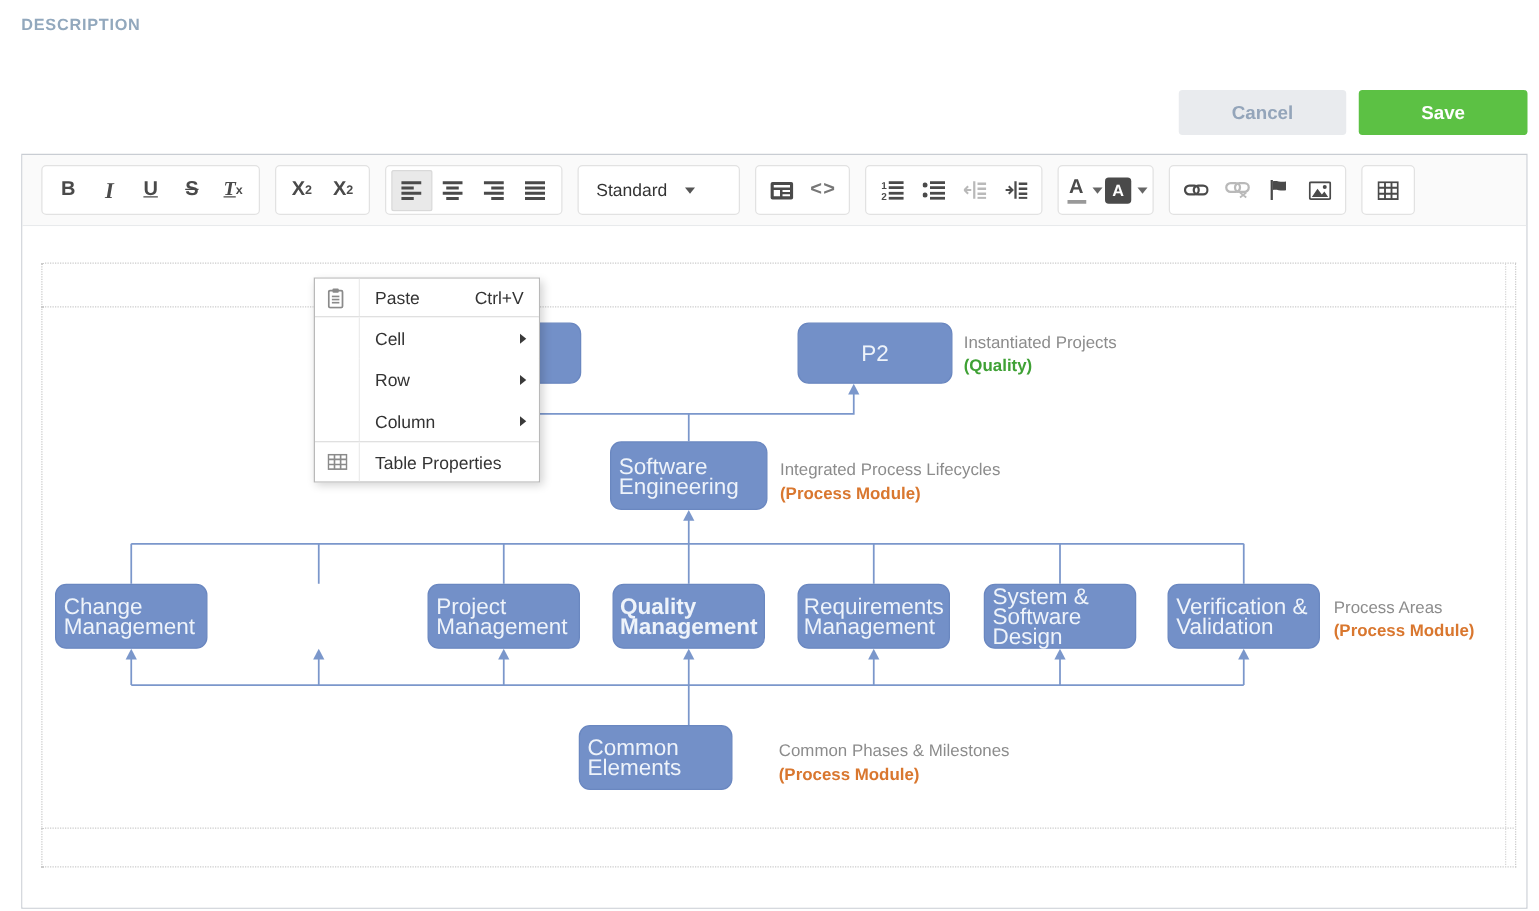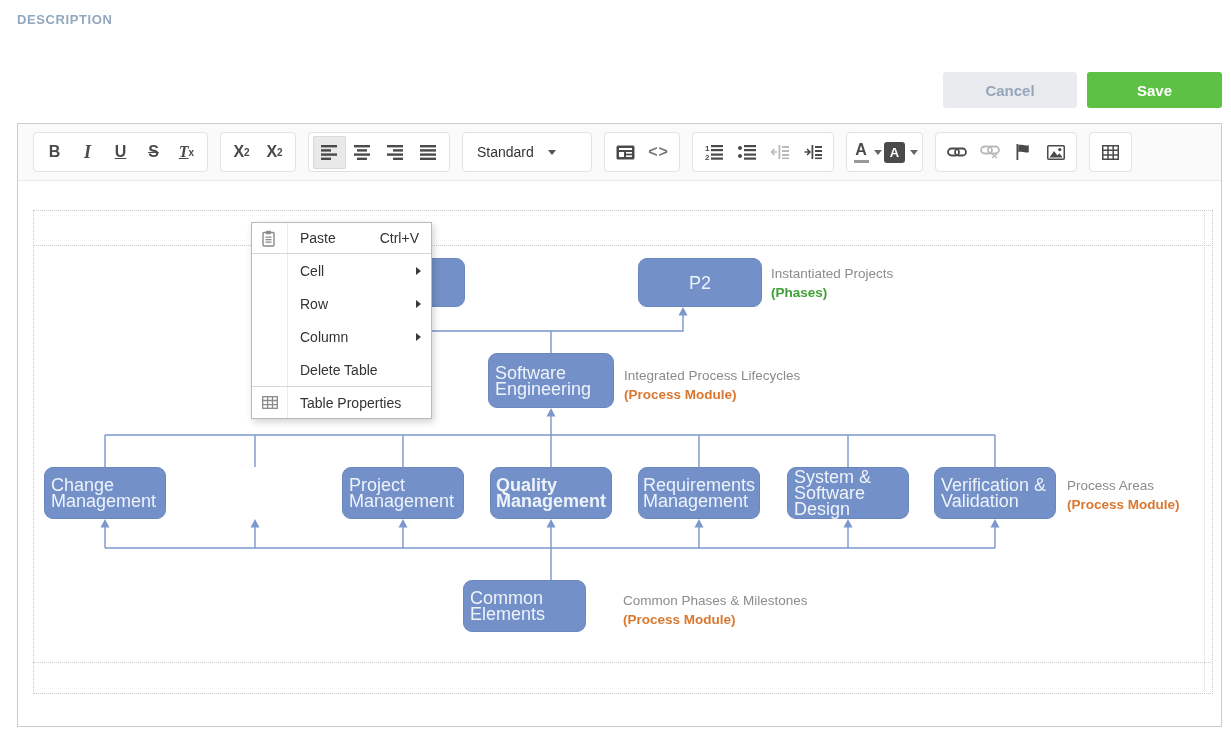--- a/index.html
+++ b/index.html
@@ -320,7 +320,7 @@
     <div class="node" style="left:620px;top:77px;width:124px;height:49px;">P2</div>
     <div class="cap" style="left:753px;top:83px;">
       <div>Instantiated Projects</div>
-      <div class="type t-green">(Phases)</div>
+      <div class="type t-green">(Quality)</div>
     </div>
 
     <div class="node" style="left:470px;top:172px;width:126px;height:55px;">Software Engineering</div>

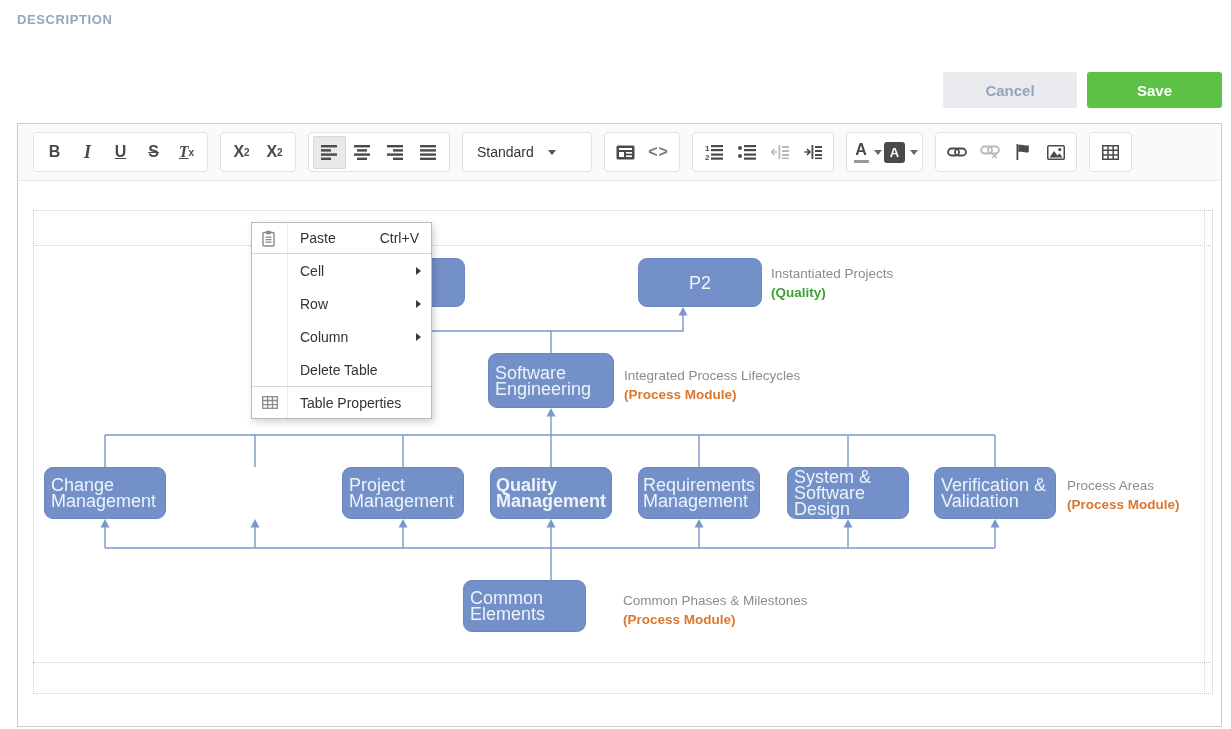--- a/index.html
+++ b/index.html
@@ -376,10 +376,6 @@
         <span class="lbl">Column</span>
         <span class="subarr"></span>
       </div>
-      <div class="mi">
-        <span class="ic"></span>
-        <span class="lbl">Delete Table</span>
-      </div>
       <div class="msep"></div>
       <div class="mi" style="height:31px">
         <span class="ic">

